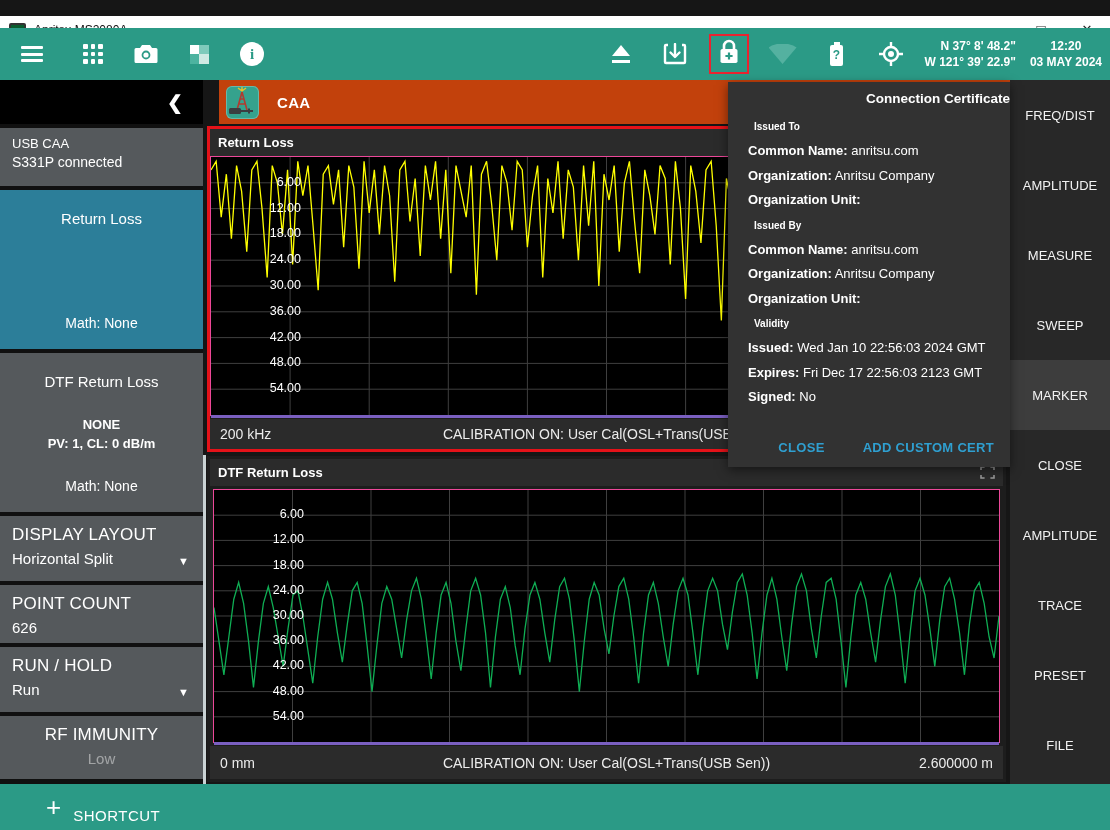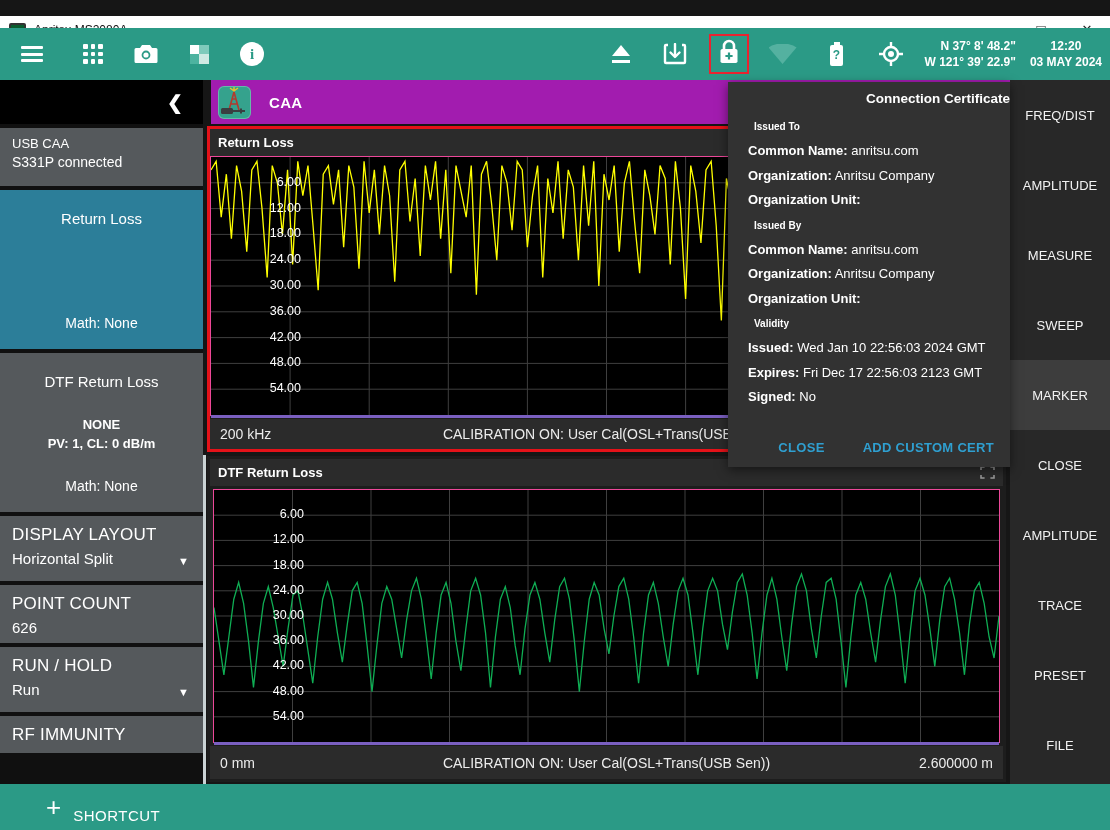--- a/index.html
+++ b/index.html
@@ -67,7 +67,7 @@
 
   
   .main{position:absolute;left:203px;top:80px;width:807px;height:704px;background:#161616;}
-  .apptab{position:absolute;left:8px;top:0;width:807px;height:44px;background:#a21caf;display:flex;align-items:center;}
+  .apptab{position:absolute;left:16px;top:0;width:807px;height:44px;background:#c2410c;display:flex;align-items:center;}
   .caa-icon{width:33px;height:33px;margin-left:7px;border-radius:6px;background:#35a28d;position:relative;overflow:hidden;box-shadow:inset 0 0 0 1px rgba(255,255,255,.25);}
   .apptab .aname{color:#fff;font-size:15px;font-weight:bold;margin-left:18px;letter-spacing:.3px;}
 

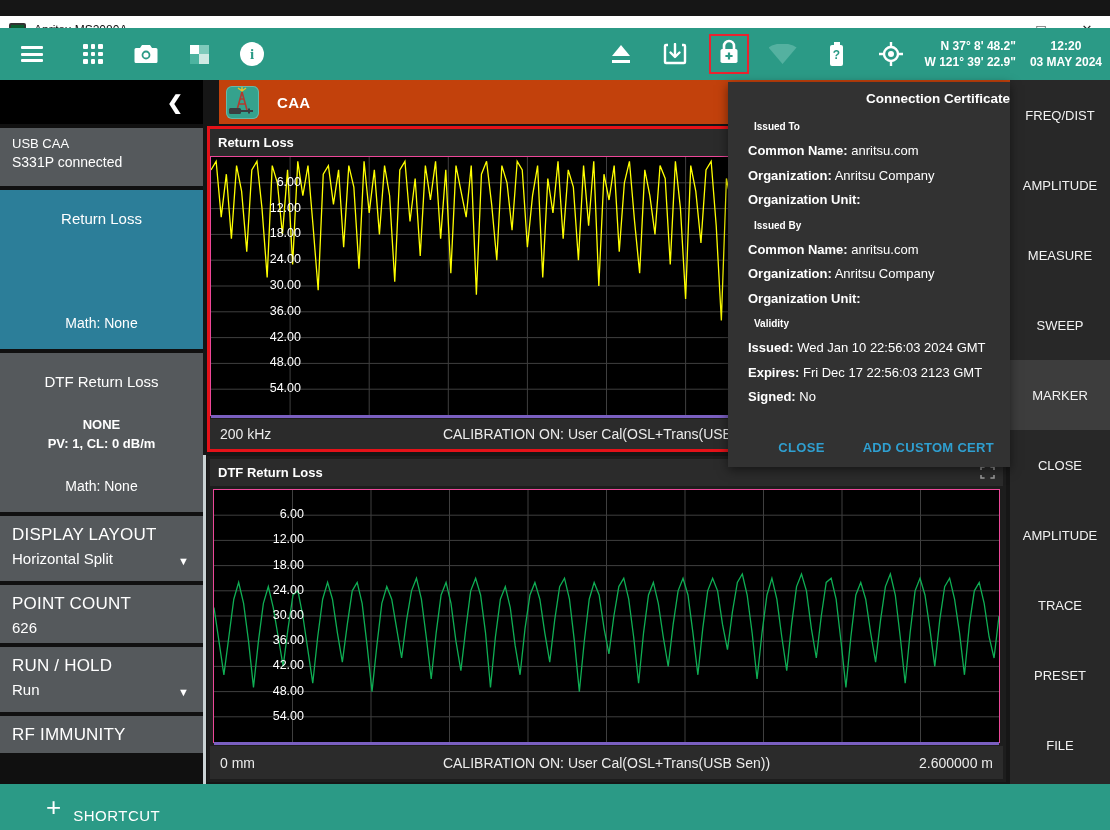--- a/index.html
+++ b/index.html
@@ -56,7 +56,7 @@
   .sb-set .svalue{font-size:15px;margin-top:5px;}
   .caret{position:absolute;right:14px;bottom:14px;font-size:11px;color:#fff;}
   .sb-set.pc{height:58px;}
-  .sb-set.rf{height:37px;overflow:hidden;}
+  .sb-set.rf{height:63px;overflow:hidden;text-align:center;}
   .sb-set.rf .svalue{opacity:.45;}
   .lsb-scroll{position:absolute;left:203px;top:455px;width:3px;height:329px;background:#c9d2d4;z-index:3;}
 

